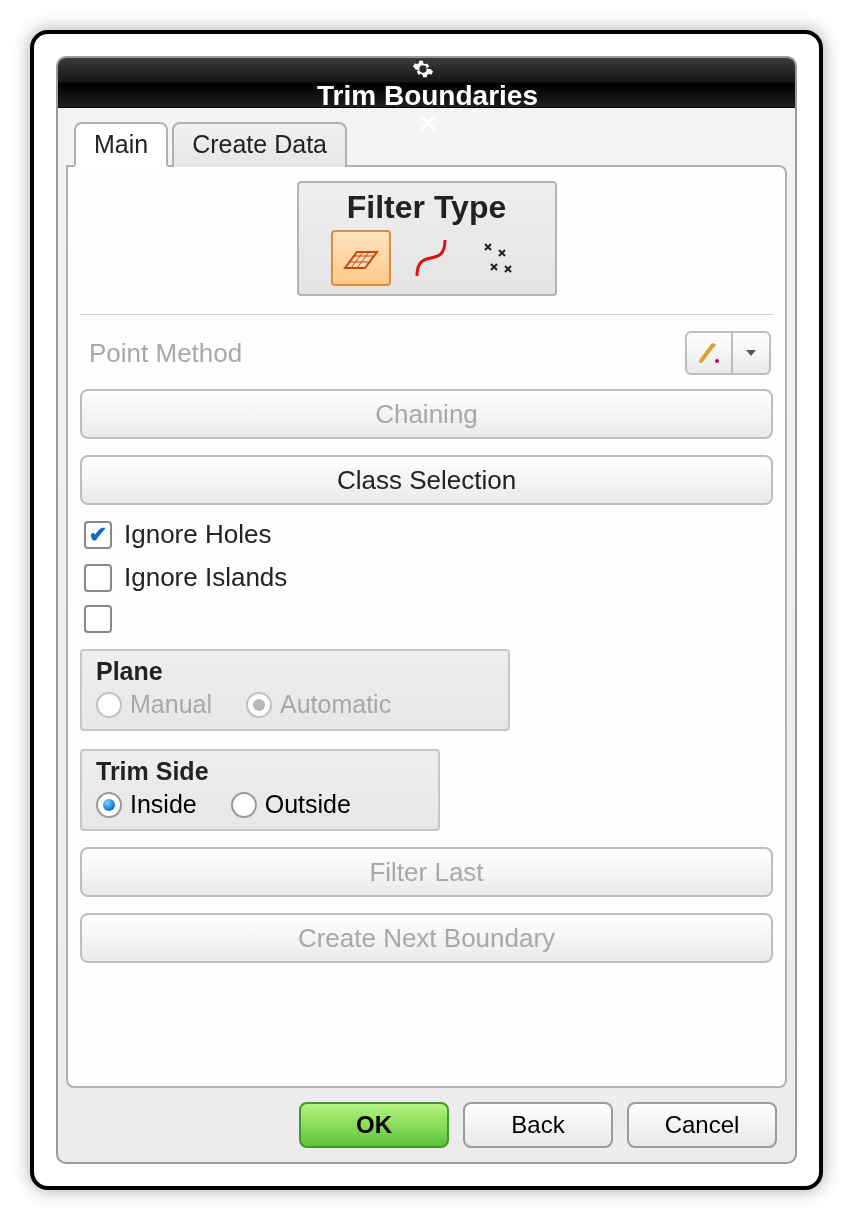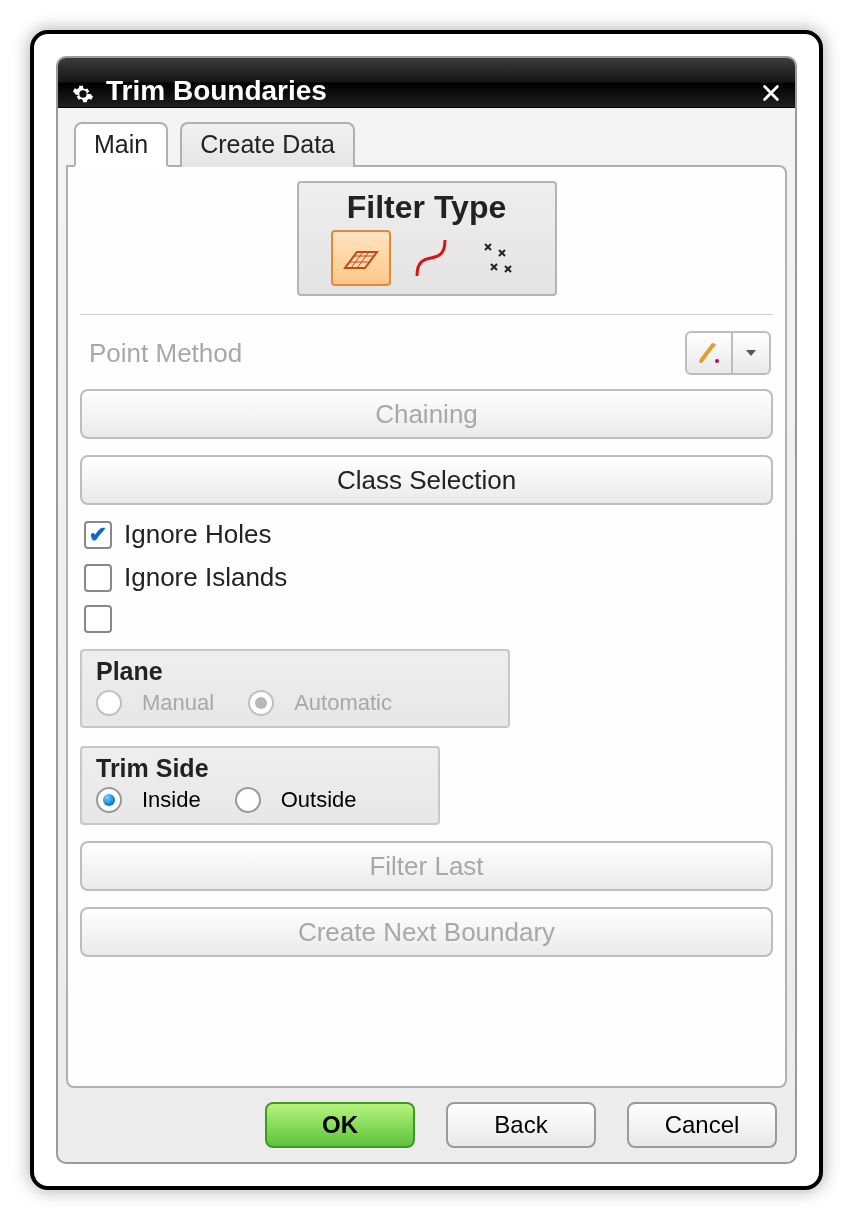--- a/index.html
+++ b/index.html
@@ -39,9 +39,10 @@
     background: linear-gradient(#3b3b3b,#171717 48%,#000 52%,#202020);
     color: #fff;
     display: flex;
-    align-items: flex-end;
+    align-items: center;
     padding: 0 10px 0 12px;
     border-bottom: 1px solid #000;
+    flex-direction: column;
   }
   .titlebar .gear {
     width: 26px; height:26px;

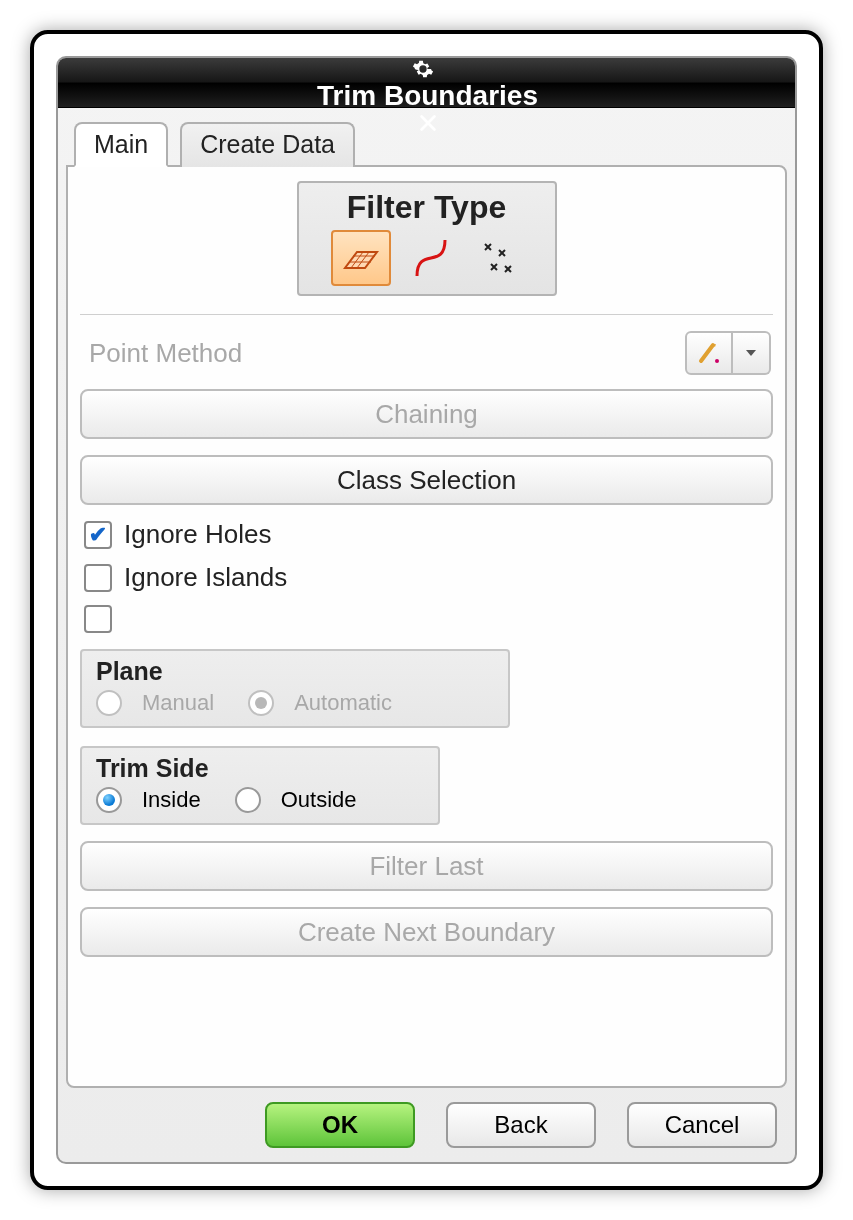--- a/index.html
+++ b/index.html
@@ -68,7 +68,7 @@
   }
   .tab-row {
     display:flex;
-    gap:12px;
+    gap:4px;
     margin-left:8px;
     margin-top:4px;
   }

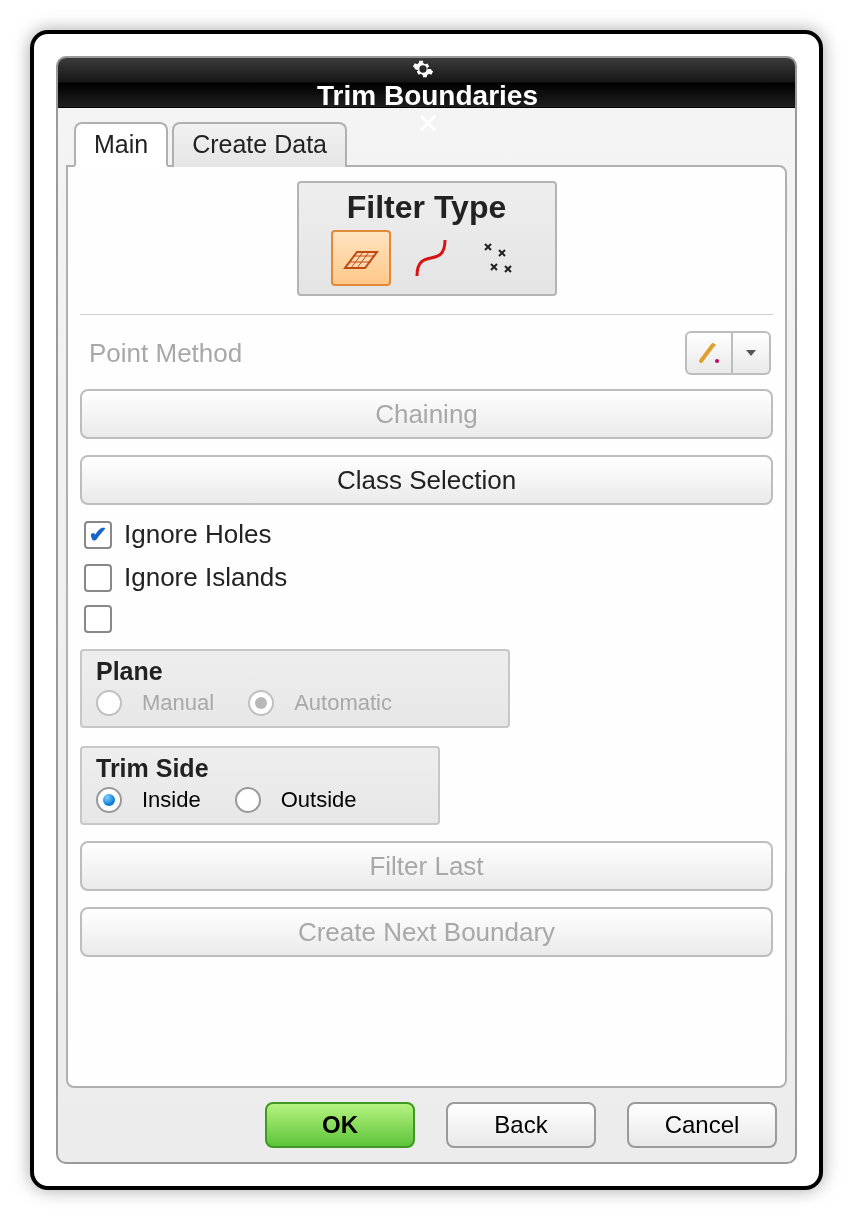--- a/index.html
+++ b/index.html
@@ -185,8 +185,8 @@
   .group-title { font-size:25px; font-weight:bold; color:#222; margin-bottom:4px; }
   .radios { display:flex; gap:34px; align-items:center; }
   .radio {
-    display:flex; align-items:center; gap:20px;
-    font-size:22px; cursor:pointer;
+    display:flex; align-items:center; gap:8px;
+    font-size:25px; cursor:pointer;
   }
   .radio .dot {
     width:26px;height:26px;border:2px solid #999;border-radius:50%;background:#fff;

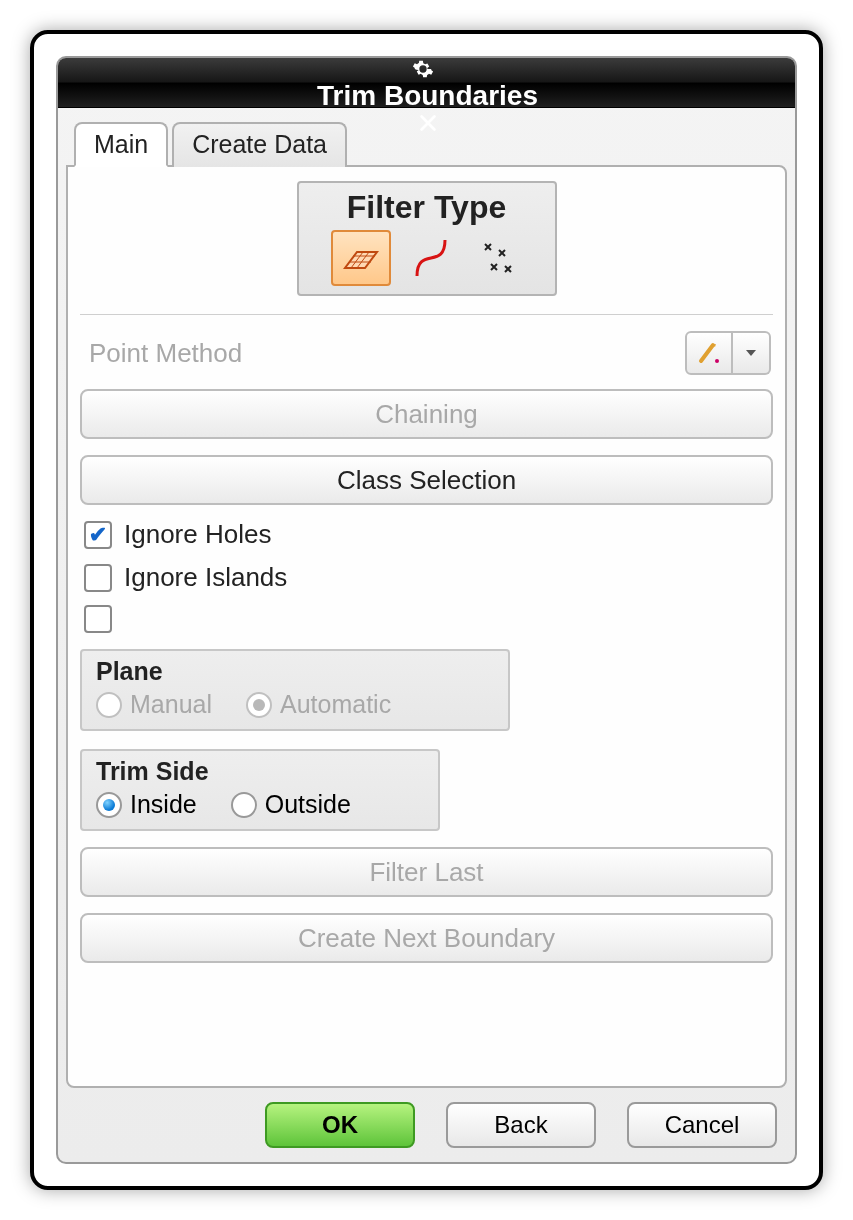--- a/index.html
+++ b/index.html
@@ -200,7 +200,7 @@
   .radio.disabled .dot { border-color:#c0c0c0; }
   .radio.disabled.selected .dot::after { background:#b8b8b8; }
   .footer {
-    display:flex; justify-content:flex-end; gap:31px;
+    display:flex; justify-content:flex-end; gap:14px;
     padding:14px 10px 14px 0;
   }
   .fbtn {

